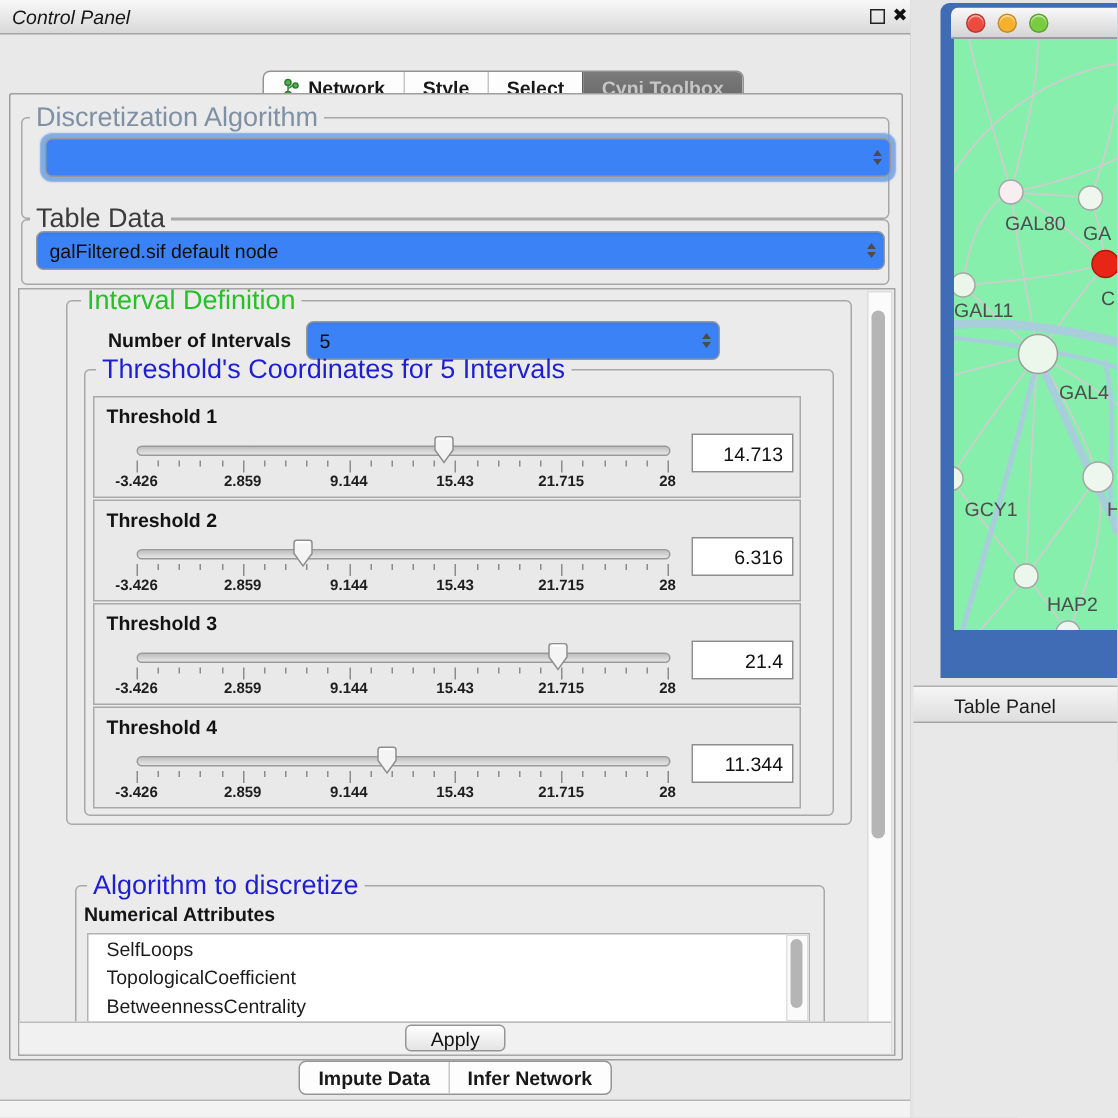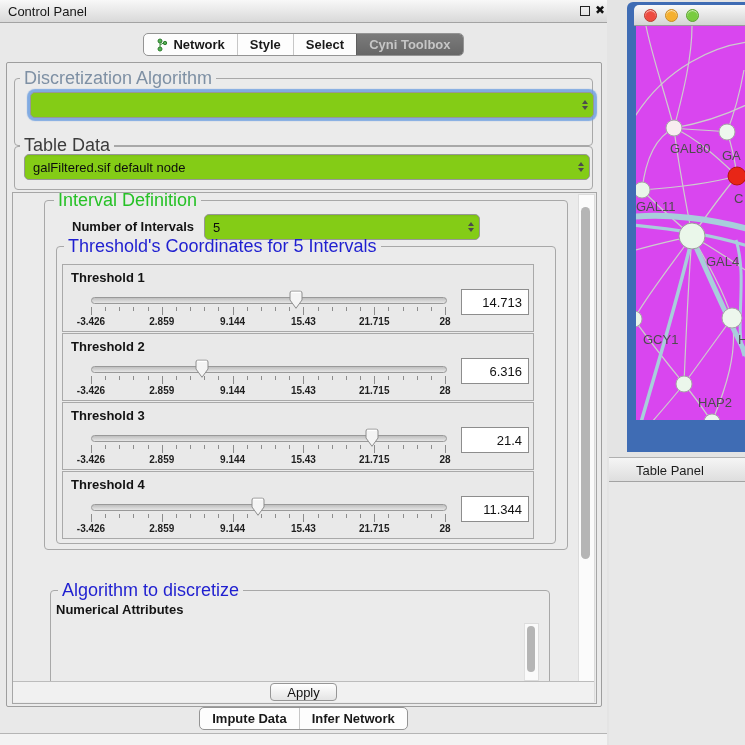--- a/index.html
+++ b/index.html
@@ -11,7 +11,7 @@
   #control-panel{left:0;top:0;width:607px;height:745px;background:#e9e9e9;border-right:1px solid #a8a8a8;}
   #cp-titlebar{left:0;top:0;width:607px;height:22px;
       background:linear-gradient(#f8f8f8,#d9d9d9);border-bottom:1px solid #a3a3a3;}
-  #cp-title{left:8px;top:4px;font-size:13px;color:#161616;}
+  #cp-title{left:8px;top:4px;font-size:13px;color:#161616;font-style:italic;}
   #float-icon{left:580px;top:6px;width:8px;height:8px;border:1.5px solid #222;background:transparent;}
   #close-icon{left:595px;top:3px;font-size:12px;font-weight:bold;color:#111;font-family:"DejaVu Sans",sans-serif;}
 

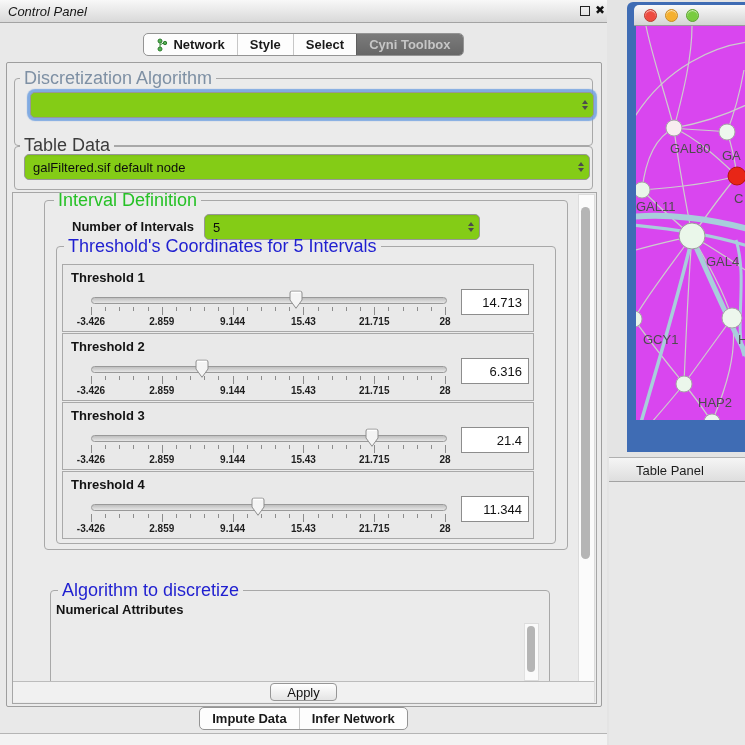--- a/index.html
+++ b/index.html
@@ -16,7 +16,7 @@
   #close-icon{left:595px;top:3px;font-size:12px;font-weight:bold;color:#111;font-family:"DejaVu Sans",sans-serif;}
 
   .seg-bar{display:flex;justify-content:center;width:607px;}
-  #top-tabbar{left:0;top:33px;}
+  #top-tabbar{left:0;top:47px;padding-left:32px;}
   #bottom-tabbar{left:0;top:707px;}
   .seg-control{display:inline-flex;border:1px solid #949494;border-radius:5px;background:#fdfdfd;height:21px;overflow:hidden;}
   .seg{padding:0 12px;font-size:13px;font-weight:bold;color:#191919;display:flex;align-items:center;gap:5px;white-space:nowrap;}

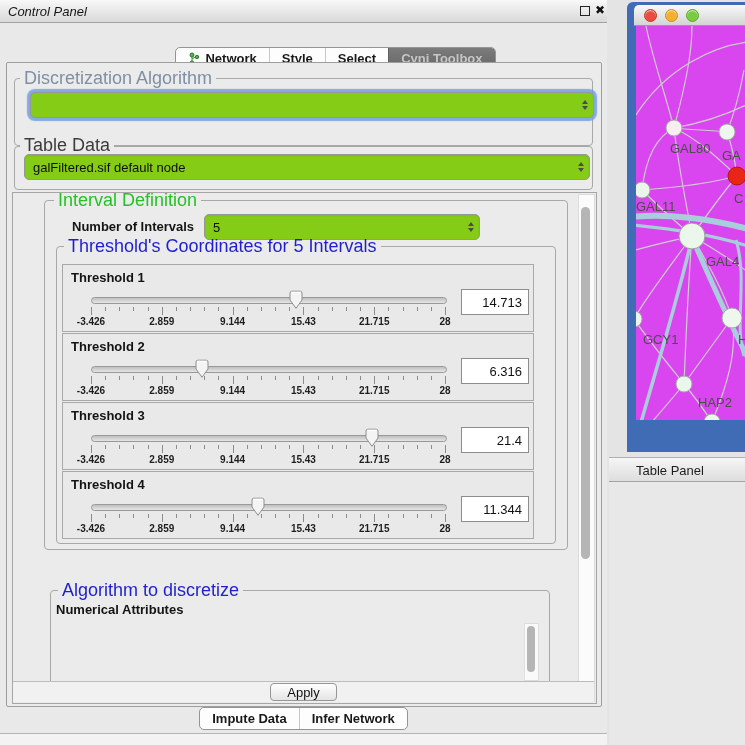--- a/index.html
+++ b/index.html
@@ -103,7 +103,7 @@
   #light-red{background:#ee4b40;border:1px solid #bb3a30;}
   #light-yellow{background:#f5b02e;border:1px solid #c88c25;}
   #light-green{background:#79cc40;border:1px solid #5da332;}
-  #net-canvas{left:9px;top:24px;width:109px;height:394px;background:#d946ef;overflow:hidden;}
+  #net-canvas{left:9px;top:24px;width:109px;height:394px;background:#86efac;overflow:hidden;}
 
   #tp-bar{left:609px;top:457px;width:136px;height:25px;background:linear-gradient(#f5f5f5,#dedede);
       border-top:1px solid #b0b0b0;border-bottom:1px solid #a3a3a3;box-sizing:border-box;}

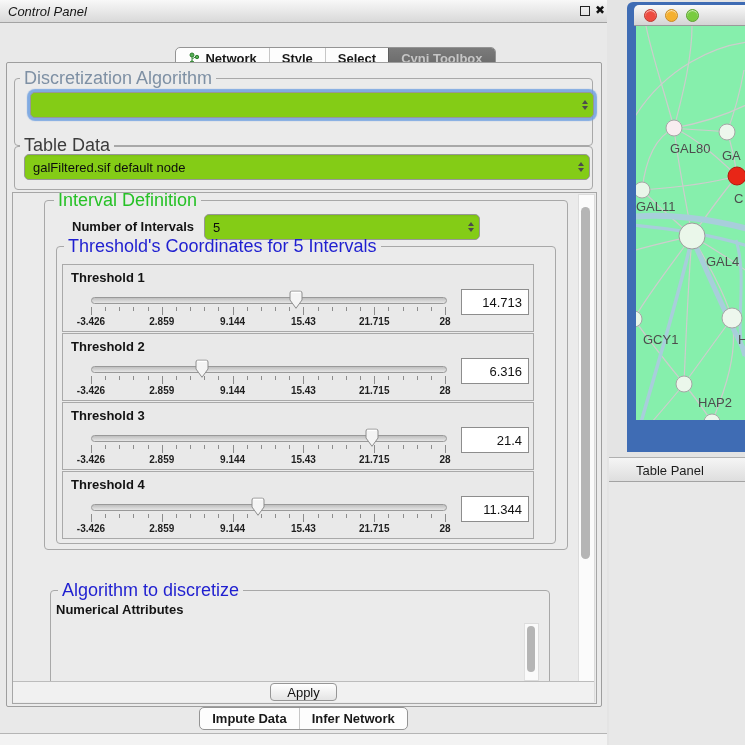--- a/index.html
+++ b/index.html
@@ -33,7 +33,7 @@
   #alg-group-label{left:20px;top:72px;color:#7e90a4;z-index:5;}
   #alg-combo{left:30px;top:92px;width:554px;height:24px;z-index:6;
       box-shadow:0 0 1px 3px rgba(110,160,225,.85);}
-  .combo{background:#84cc16;border:1px solid #979797;border-radius:5px;font-size:13px;color:#0d0d0d;
+  .combo{background:#3b82f6;border:1px solid #979797;border-radius:5px;font-size:13px;color:#0d0d0d;
       display:flex;align-items:center;padding-left:8px;box-shadow:inset 0 1px 2px rgba(0,0,0,.07);text-align:right;}
   .stepper{margin-left:auto;display:flex;flex-direction:column;align-items:center;gap:2px;padding-right:5px;}
   .tri-up{width:0;height:0;border-left:3.5px solid transparent;border-right:3.5px solid transparent;border-bottom:4.5px solid #4c4c4c;}

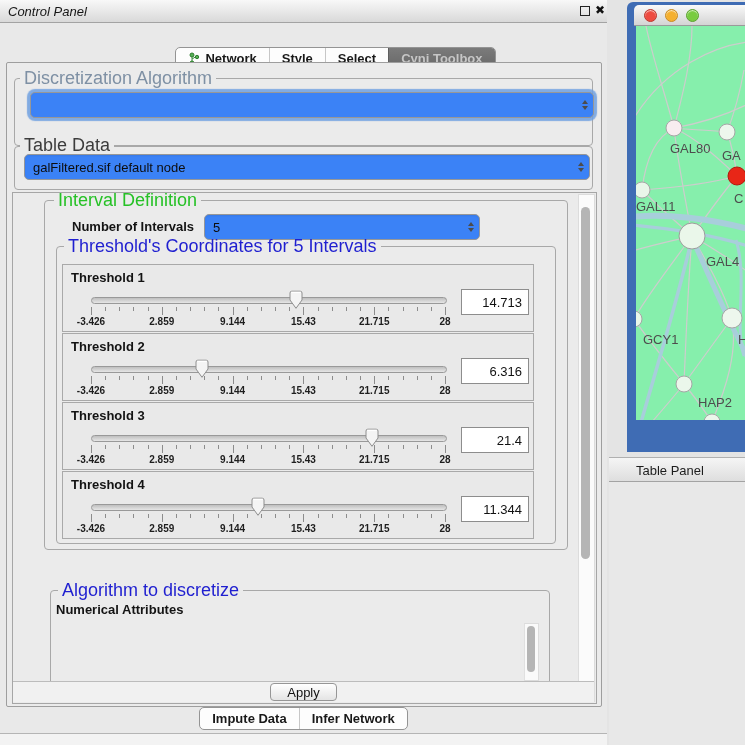--- a/index.html
+++ b/index.html
@@ -374,6 +374,11 @@
     <div class="abs group" id="attrs-group"></div>
     <div class="abs group-label" id="attrs-label">Algorithm to discretize</div>
     <div class="abs" id="attrs-subtitle">Numerical Attributes</div>
+    <div class="abs" id="attrs-list">
+        <div class="attr-item">SelfLoops</div>
+        <div class="attr-item">TopologicalCoefficient</div>
+        <div class="attr-item">BetweennessCentrality</div>
+      </div>
     <div class="abs vsb" id="attrs-scrollbar">
         <div class="vthumb"></div>
       </div>

